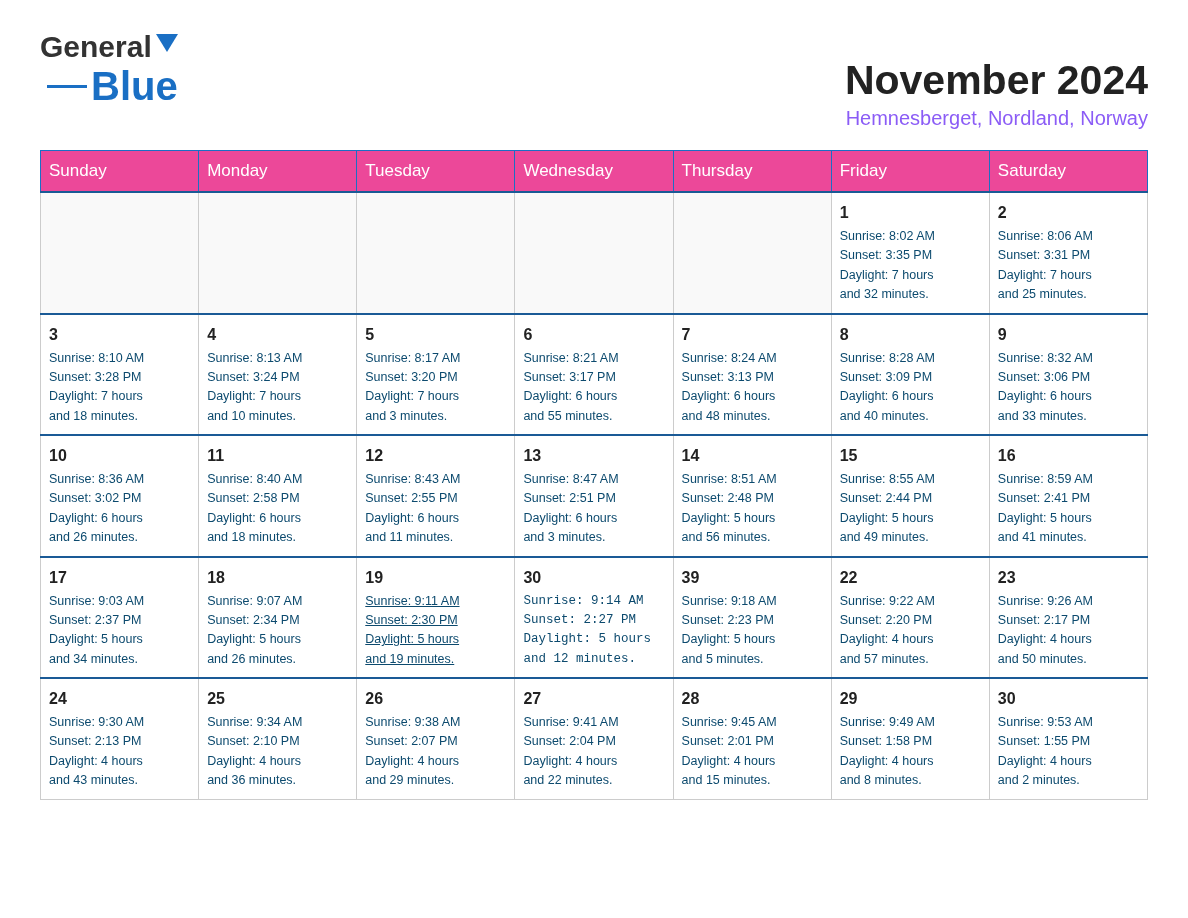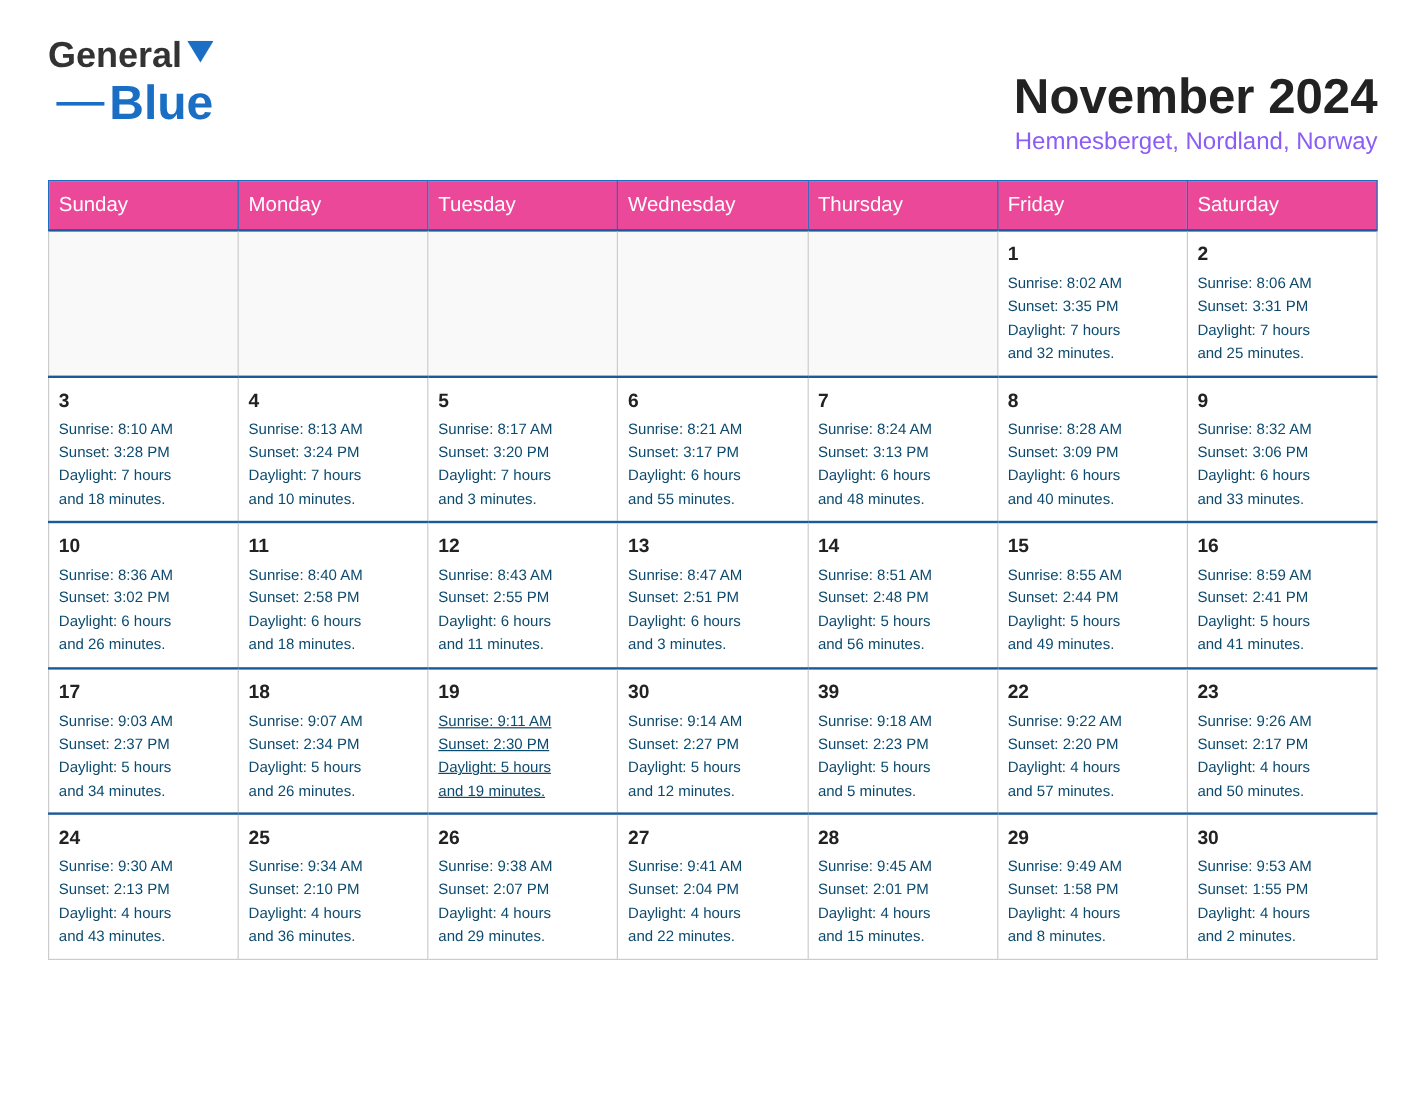--- a/index.html
+++ b/index.html
@@ -276,7 +276,7 @@
         </td>
         <td>
           <span class="day-number">30</span>
-          <div class="day-info" style="white-space: pre-line;">Sunrise: 9:14 AM
+          <div class="day-info" style="white-space: pre-line; font-family: Liberation Mono, monospace;">Sunrise: 9:14 AM
 Sunset: 2:27 PM
 Daylight: 5 hours
 and 12 minutes.</div>

